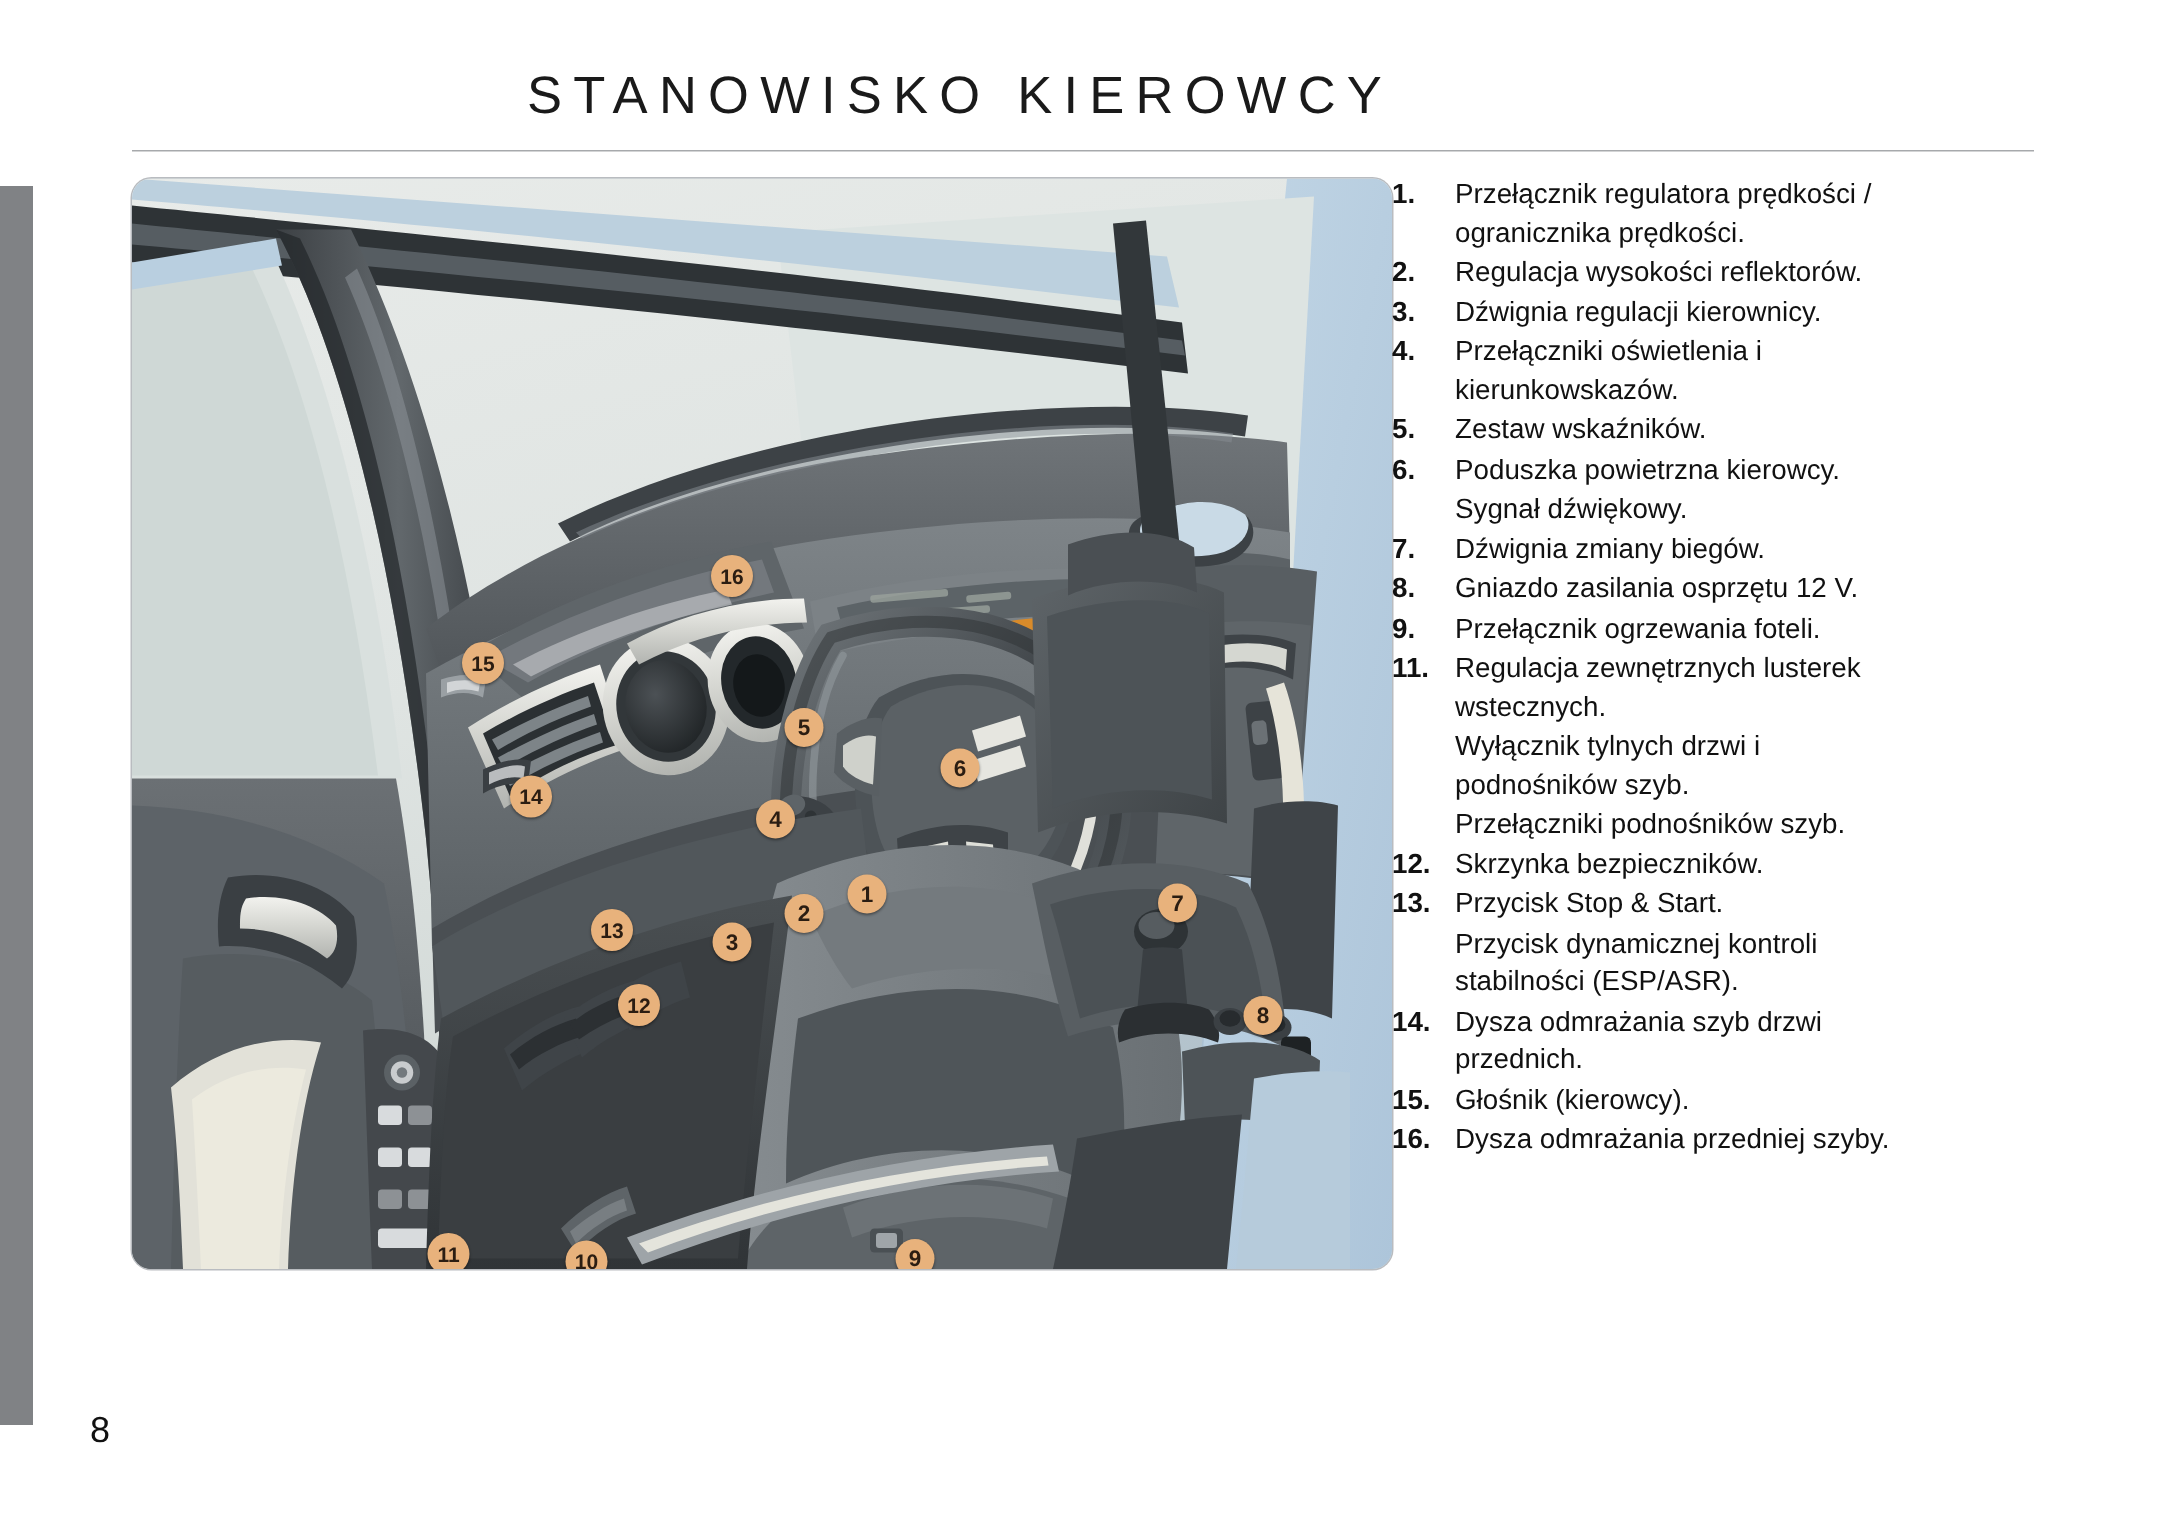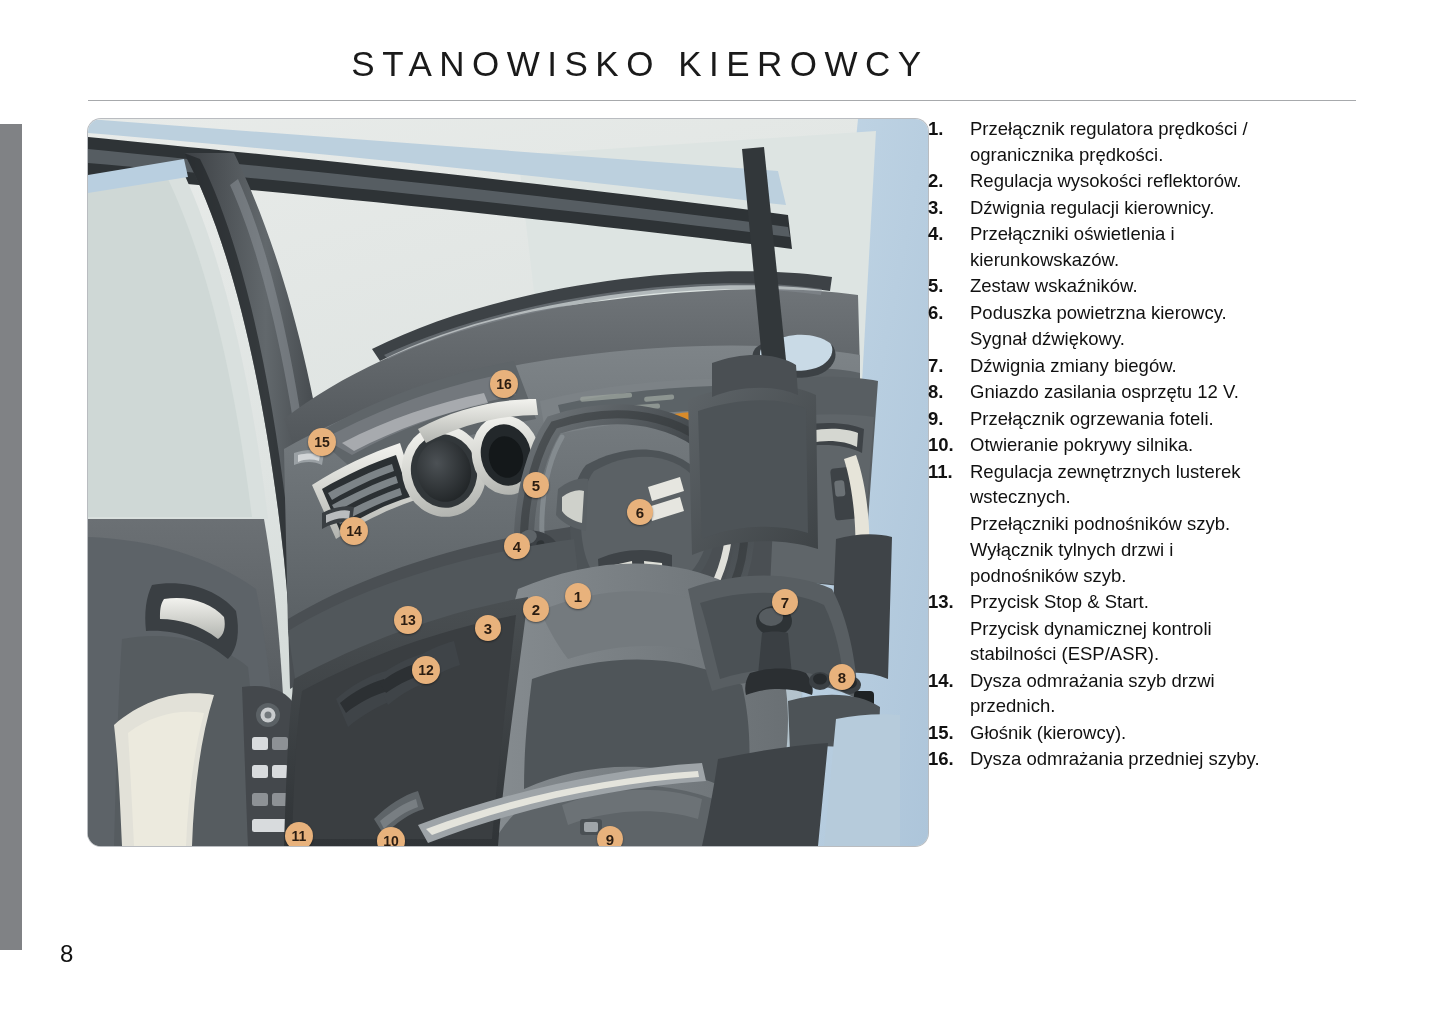--- a/index.html
+++ b/index.html
@@ -430,7 +430,7 @@
   <div class="marker m2" style="left:306px;top:487px;">13</div>
   <div class="marker m2" style="left:252px;top:398px;">14</div>
   <div class="marker m2" style="left:220px;top:309px;">15</div>
-  <div class="marker m2" style="left:402px;top:251px;">16</div>
+  <div class="marker m2" style="left:386px;top:251px;">16</div>
 </div>
 
 <div id="legend">

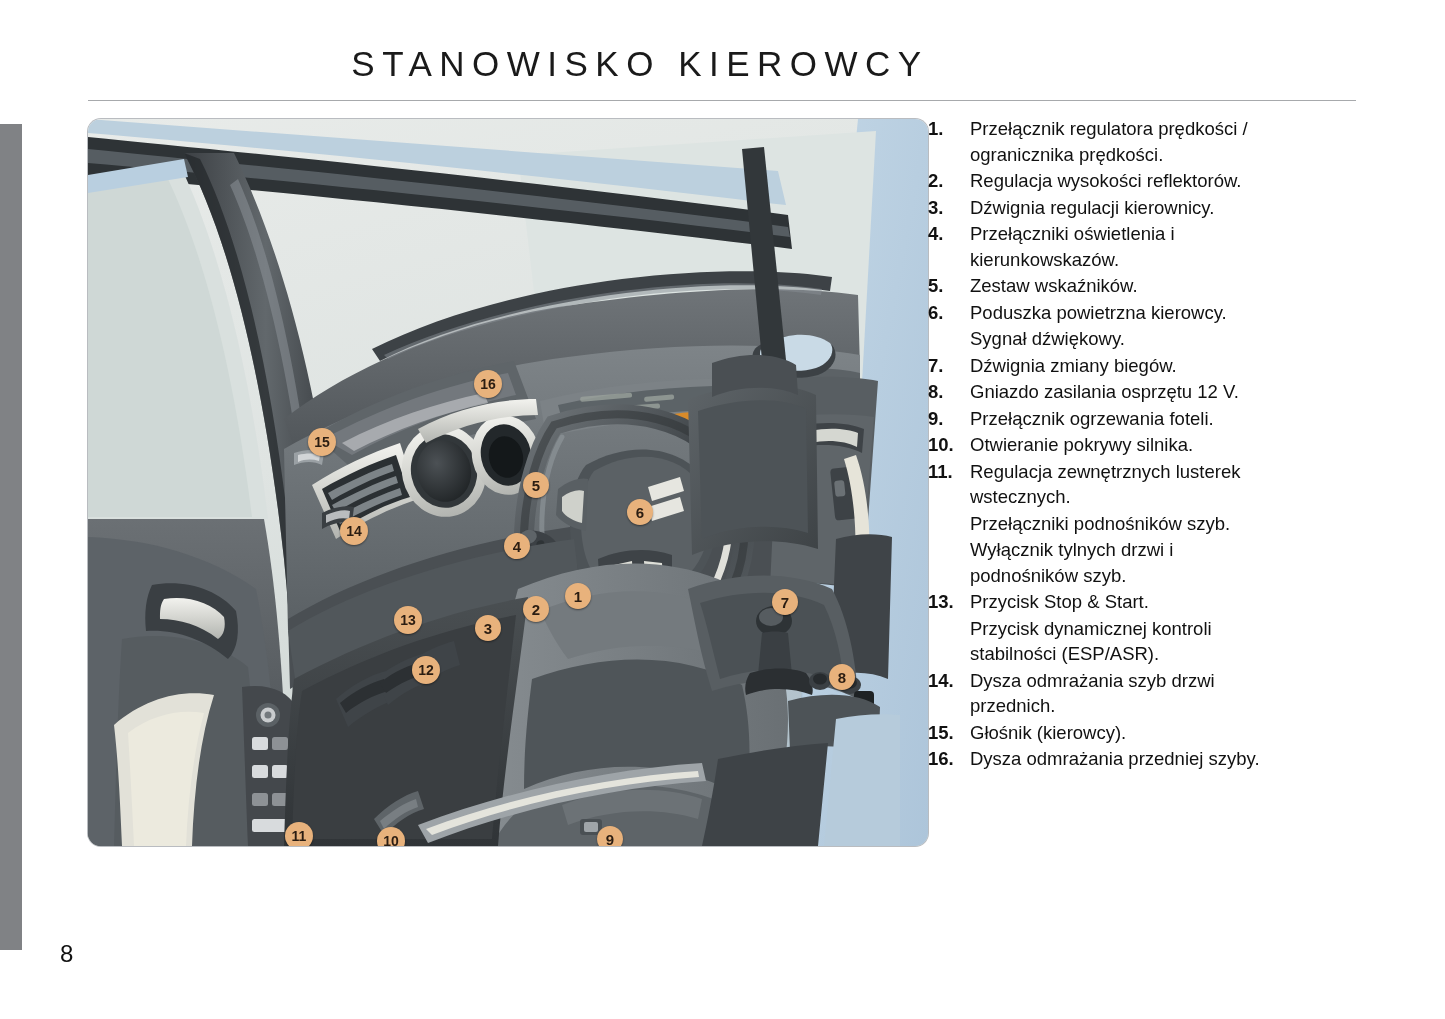--- a/index.html
+++ b/index.html
@@ -490,10 +490,6 @@
     <div class="legend-text">Przełącznik ogrzewania foteli.</div>
   </div>
 
-  <div class="legend-row">
-    <div class="legend-num">10.</div>
-    <div class="legend-text">Otwieranie pokrywy silnika.</div>
-  </div>
 
   <div class="legend-row">
     <div class="legend-num">11.</div>

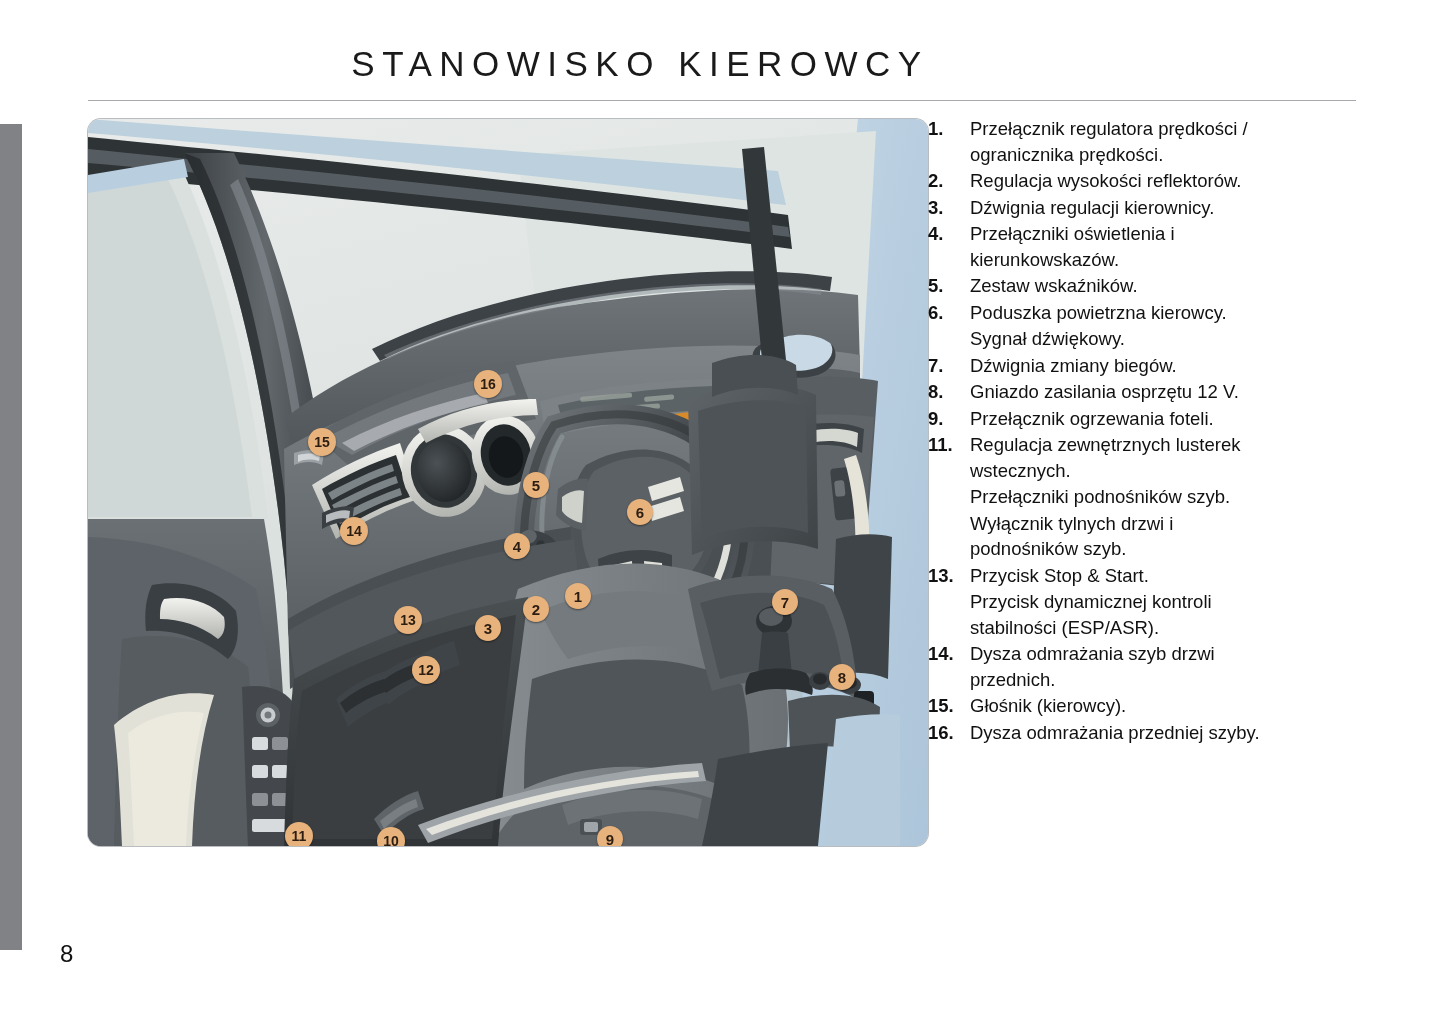--- a/index.html
+++ b/index.html
@@ -500,14 +500,14 @@
   </div>
   <div class="legend-sub">
     <div class="legend-num">&nbsp;</div>
-    <div class="legend-text">Przełączniki podnośników szyb.</div>
-  </div>
-  <div class="legend-sub">
-    <div class="legend-num">&nbsp;</div>
     <div class="legend-text">
       <span>Wyłącznik tylnych drzwi i</span><br>
       <span>podnośników szyb.</span>
     </div>
+  </div>
+  <div class="legend-sub">
+    <div class="legend-num">&nbsp;</div>
+    <div class="legend-text">Przełączniki podnośników szyb.</div>
   </div>
 
 

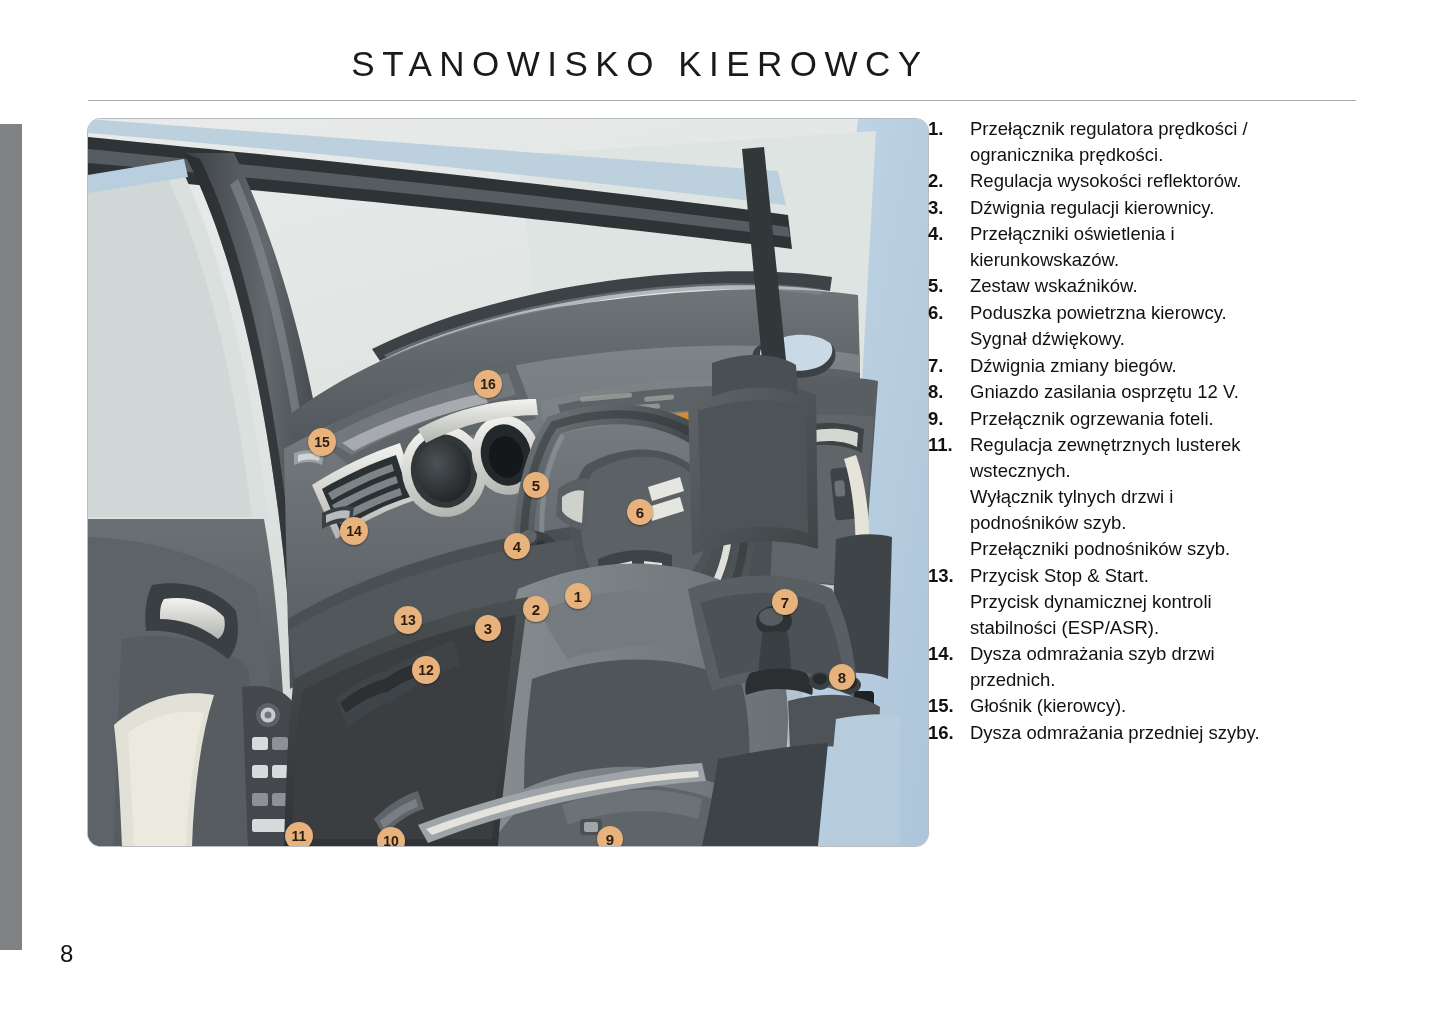--- a/index.html
+++ b/index.html
@@ -510,6 +510,10 @@
     <div class="legend-text">Przełączniki podnośników szyb.</div>
   </div>
 
+  <div class="legend-row">
+    <div class="legend-num">12.</div>
+    <div class="legend-text">Skrzynka bezpieczników.</div>
+  </div>
 
   <div class="legend-row">
     <div class="legend-num">13.</div>

